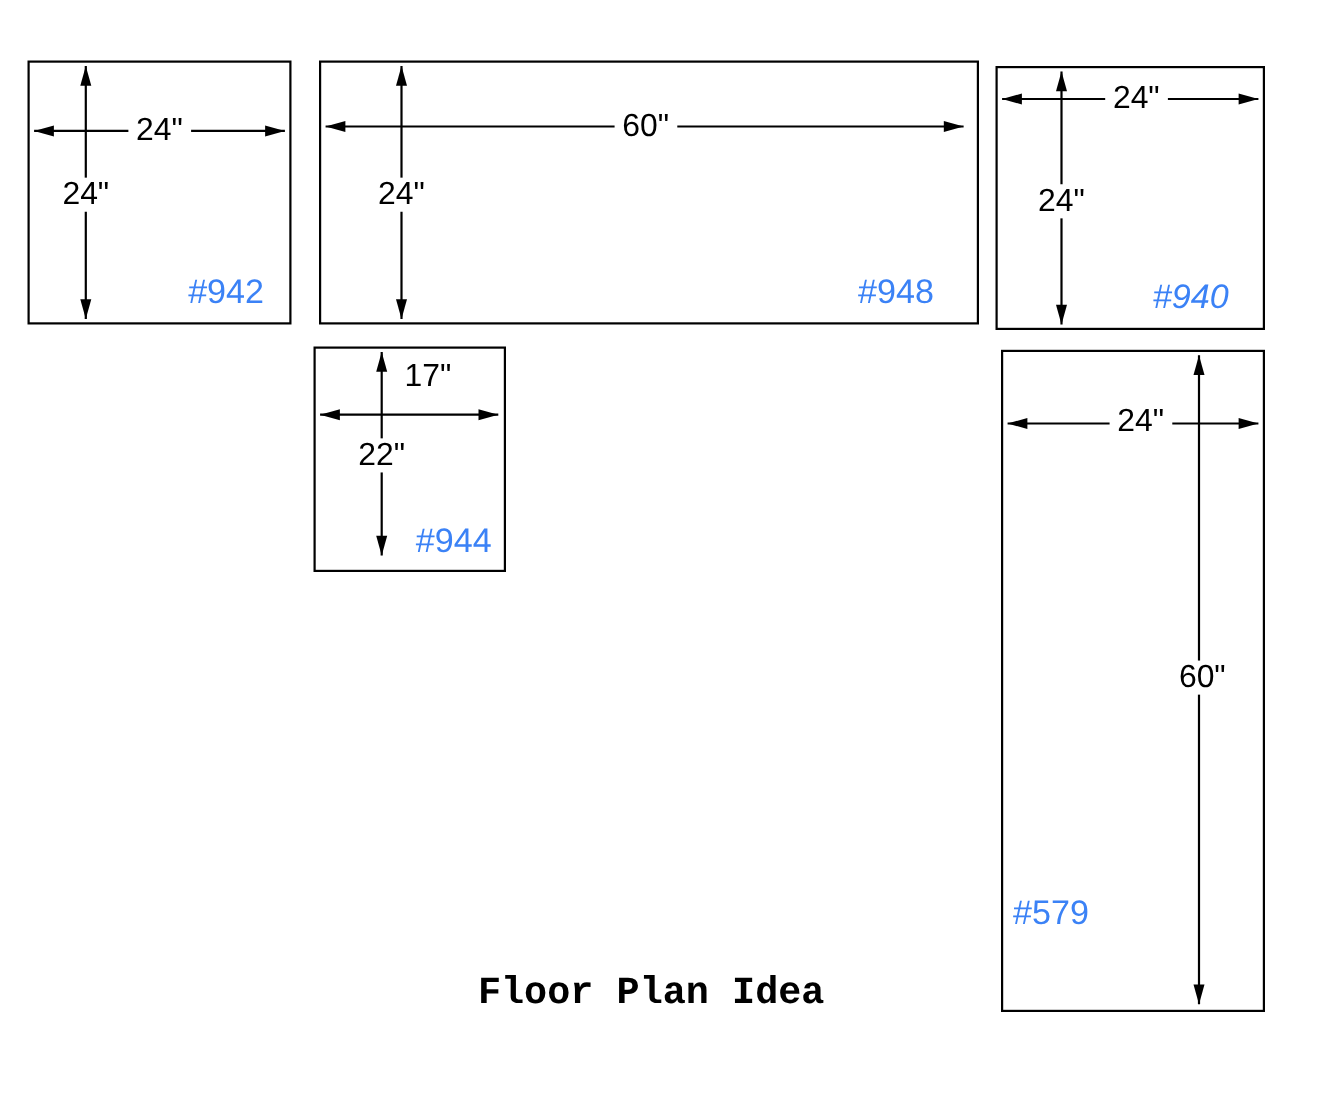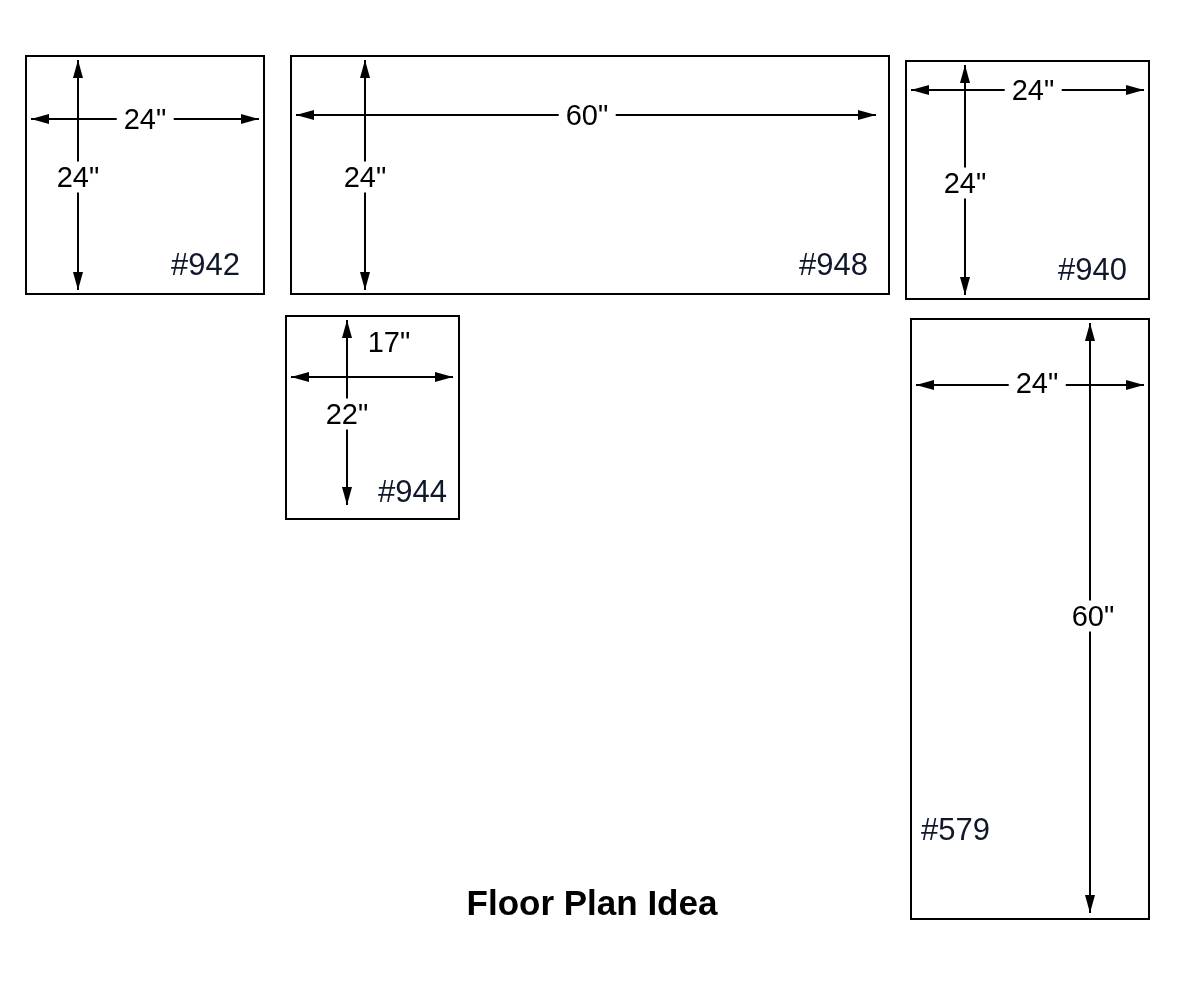--- a/index.html
+++ b/index.html
@@ -46,7 +46,7 @@
     font-size: 31px;
     line-height: 1;
     white-space: nowrap;
-    color: #0f172a;
+    color: #3b82f6;
     background: #ffffff;
     padding: 1px 3px;
   }

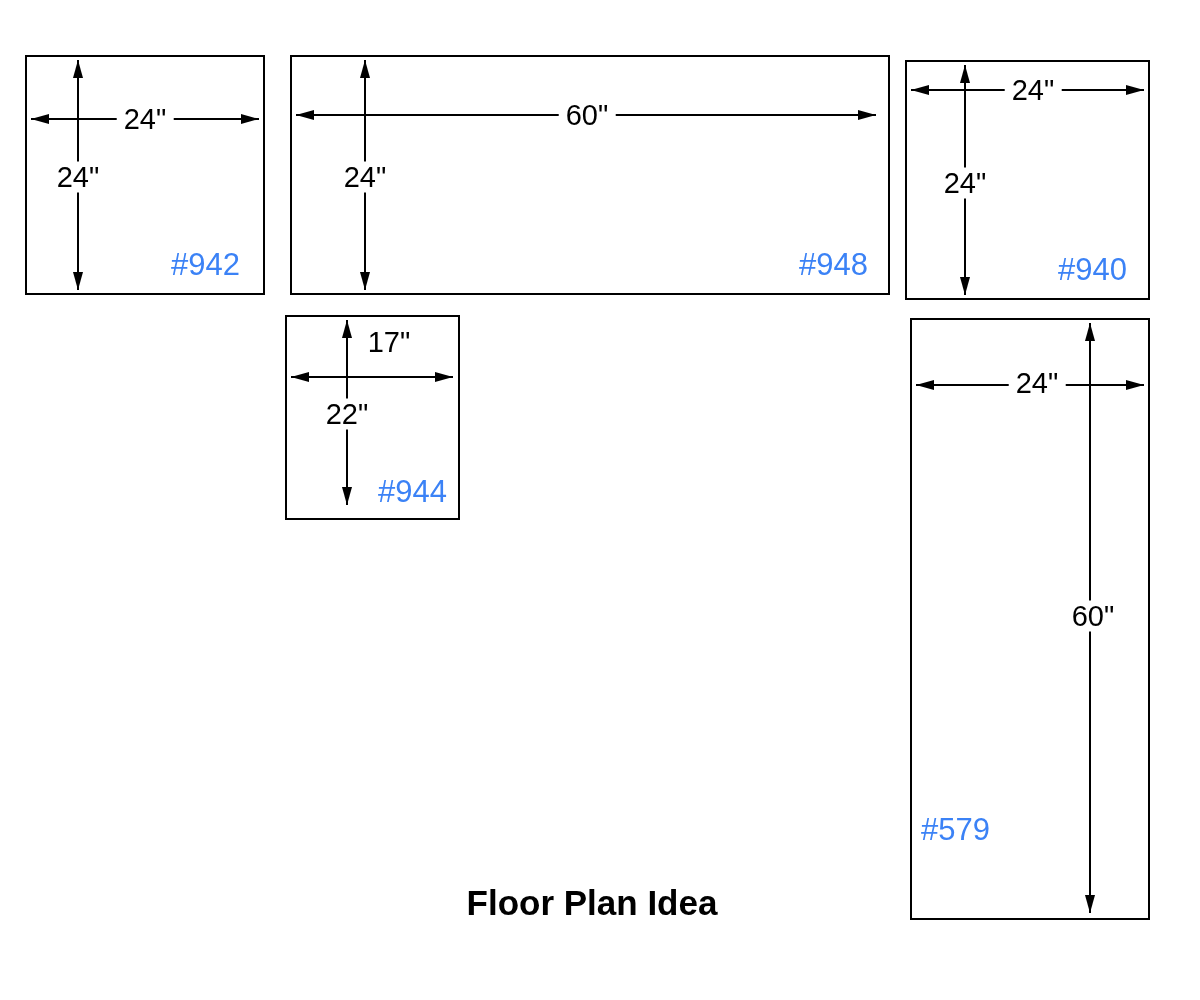--- a/index.html
+++ b/index.html
@@ -106,7 +106,7 @@
     </svg>
     <div class="dim-label" style="left:295px; top:58px;">60"</div>
     <div class="dim-label" style="left:73px; top:120px;">24"</div>
-    <div class="unit-label" style="right:17px; bottom:12px;margin-left:27px;">#948</div>
+    <div class="unit-label" style="right:36px; bottom:12px;margin-left:27px;">#948</div>
   </div>
 
   <div class="unit" style="left:905px; top:60px; width:245px; height:240px;">

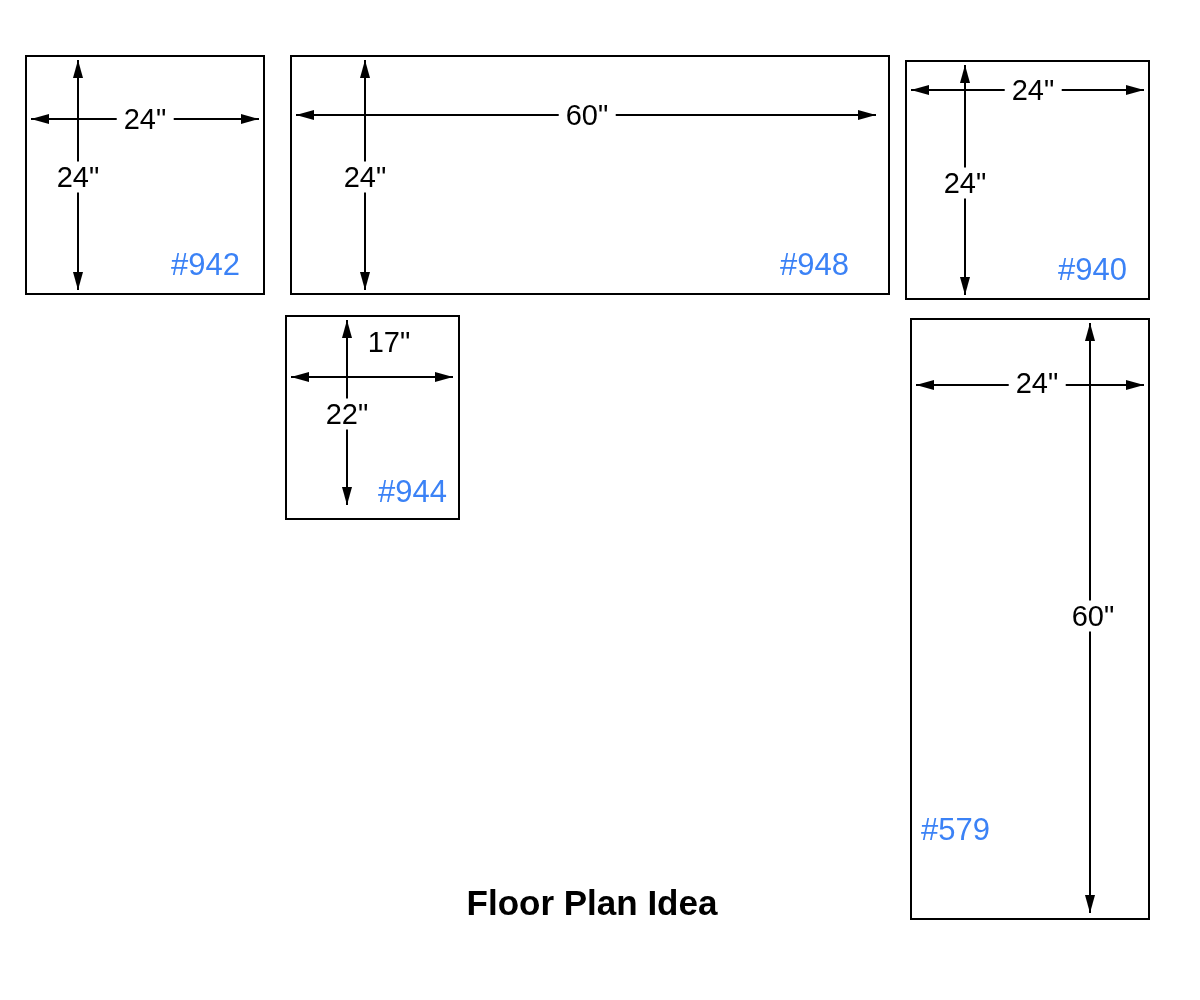--- a/index.html
+++ b/index.html
@@ -124,7 +124,7 @@
     </svg>
     <div class="dim-label" style="left:126px; top:28px;">24"</div>
     <div class="dim-label" style="left:58px; top:121px;">24"</div>
-    <div class="unit-label" style="right:18px; bottom:12px;">#940</div>
+    <div class="unit-label" style="right:28px; bottom:12px;font-style:italic;">#940</div>
   </div>
 
   <div class="unit" style="left:285px; top:315px; width:175px; height:205px;">

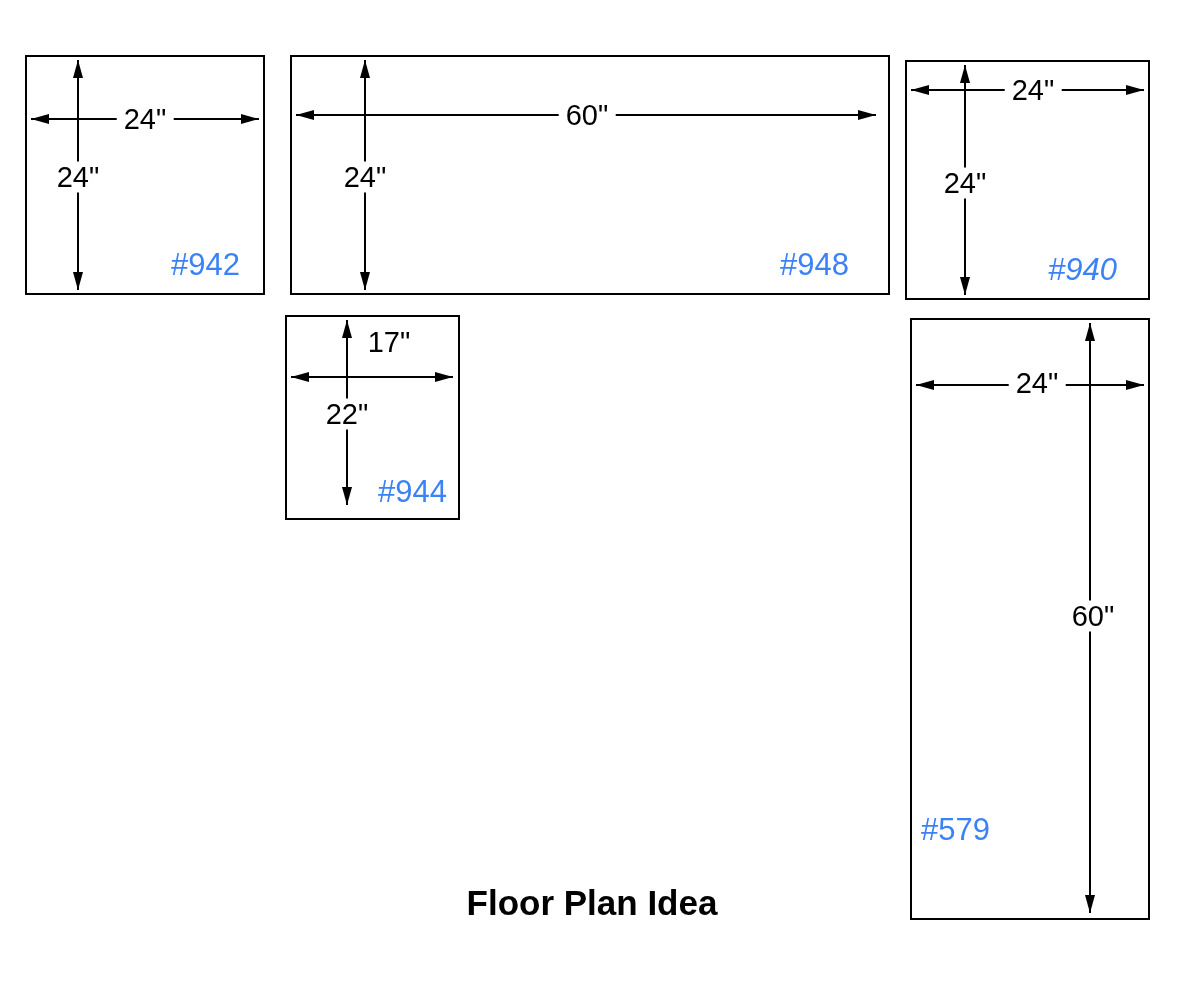--- a/index.html
+++ b/index.html
@@ -53,7 +53,7 @@
   .plan-title {
     position: absolute;
     transform: translate(-50%, -50%);
-    font-family: Liberation Sans, sans-serif;
+    font-family: Liberation Mono, monospace;
     font-weight: 700;
     font-size: 35px;
     white-space: nowrap;

